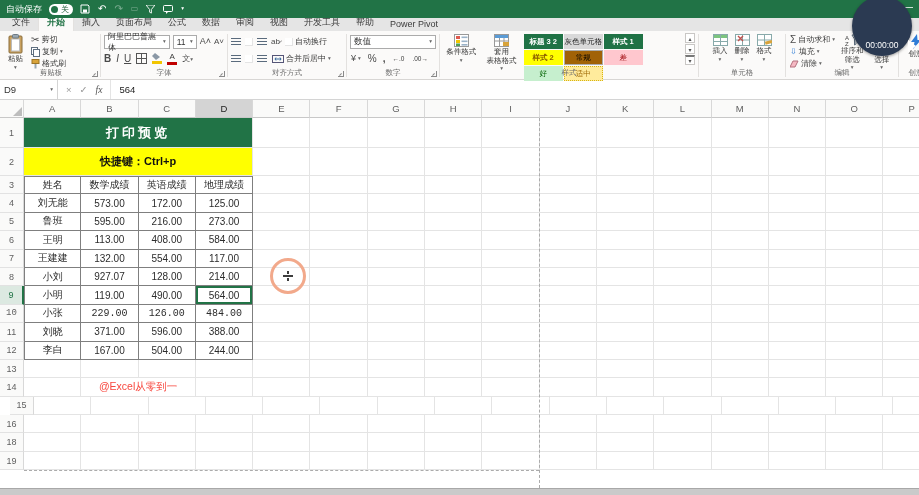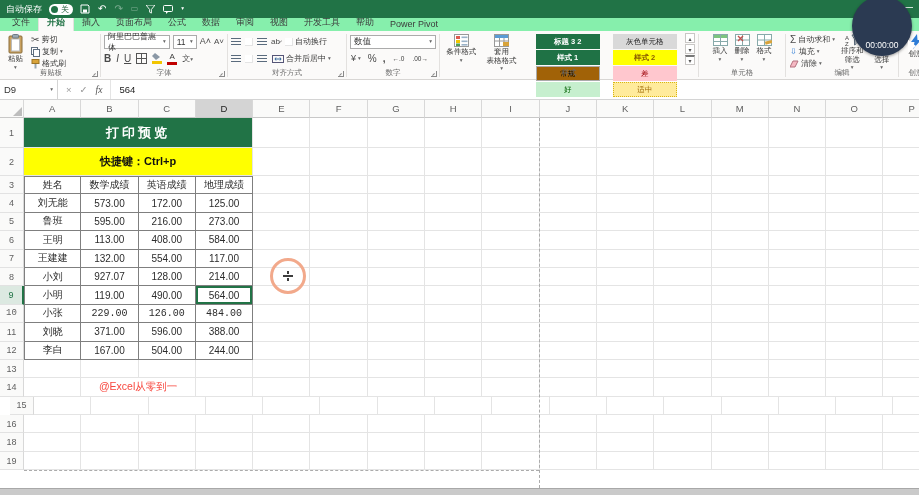--- a/index.html
+++ b/index.html
@@ -37,7 +37,7 @@
   border-left:8px solid #fff;border-top:6px solid transparent;border-bottom:6px solid transparent}
 
 
-.tabrow{position:absolute;top:18px;left:0;width:919px;height:13px;background:#86efac;
+.tabrow{position:absolute;top:18px;left:0;width:919px;height:13px;background:#e5e5e5;
   display:flex;align-items:flex-end;padding:0 4px;gap:0;z-index:10}
 .tab{font-size:9px;color:#3b3b3b;padding:1px 8px 2px 8px;white-space:nowrap}
 .tab.active{font-weight:bold;background:#FBFAF9;border:1px solid #E3E1DF;border-bottom:none;

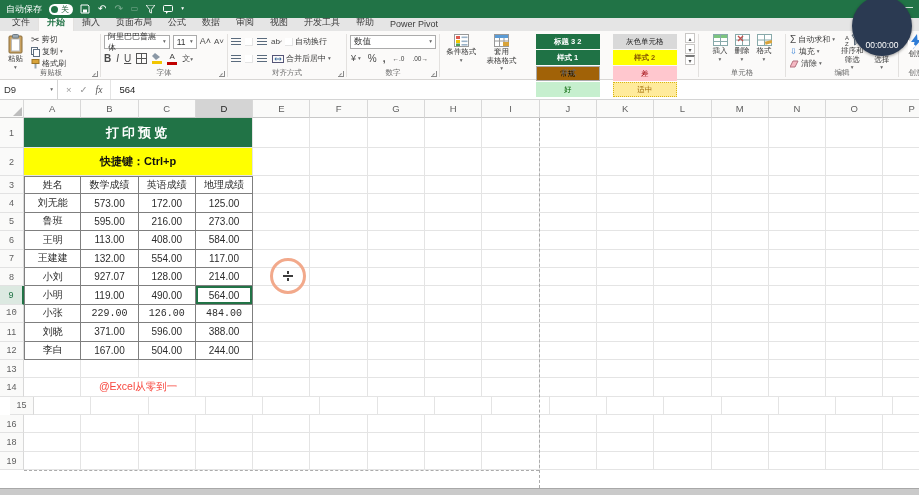--- a/index.html
+++ b/index.html
@@ -68,8 +68,8 @@
 .abar{display:inline-flex;flex-direction:column;align-items:center;line-height:1;font-size:9px;color:#3b3b3b}
 .abar i{display:block;width:10px;height:3px;margin-top:1px;font-style:normal}
 .gallery{display:flex;flex-wrap:wrap;width:166px;align-content:flex-start;margin-top:1px}
-.gi{width:64px;height:15px;font-size:7.5px;display:flex;align-items:center;justify-content:center;
-  margin:0 1px 1px 12px;white-space:nowrap;overflow:hidden}
+.gi{width:39px;height:15px;font-size:7.5px;display:flex;align-items:center;justify-content:center;
+  margin:0 1px 1px 0;white-space:nowrap;overflow:hidden}
 .garr{display:flex;flex-direction:column;justify-content:flex-start;gap:1px;margin-left:1px}
 .garr span{width:10px;height:10px;border:1px solid #C9C7C5;background:#fff;font-size:6px;
   display:flex;align-items:center;justify-content:center;color:#555}

